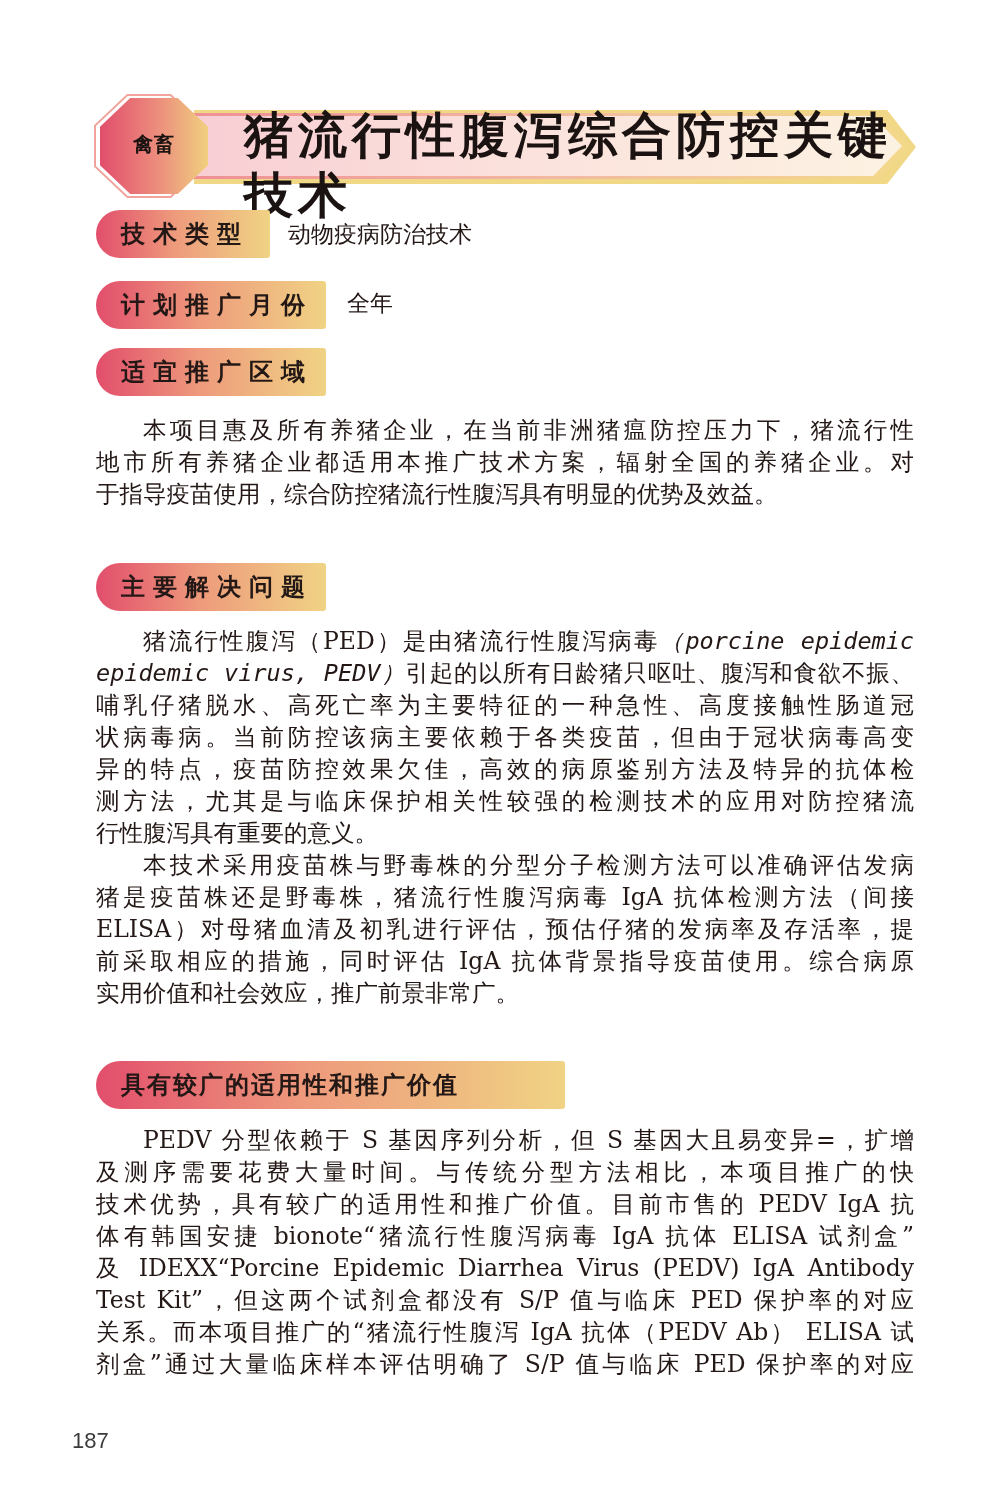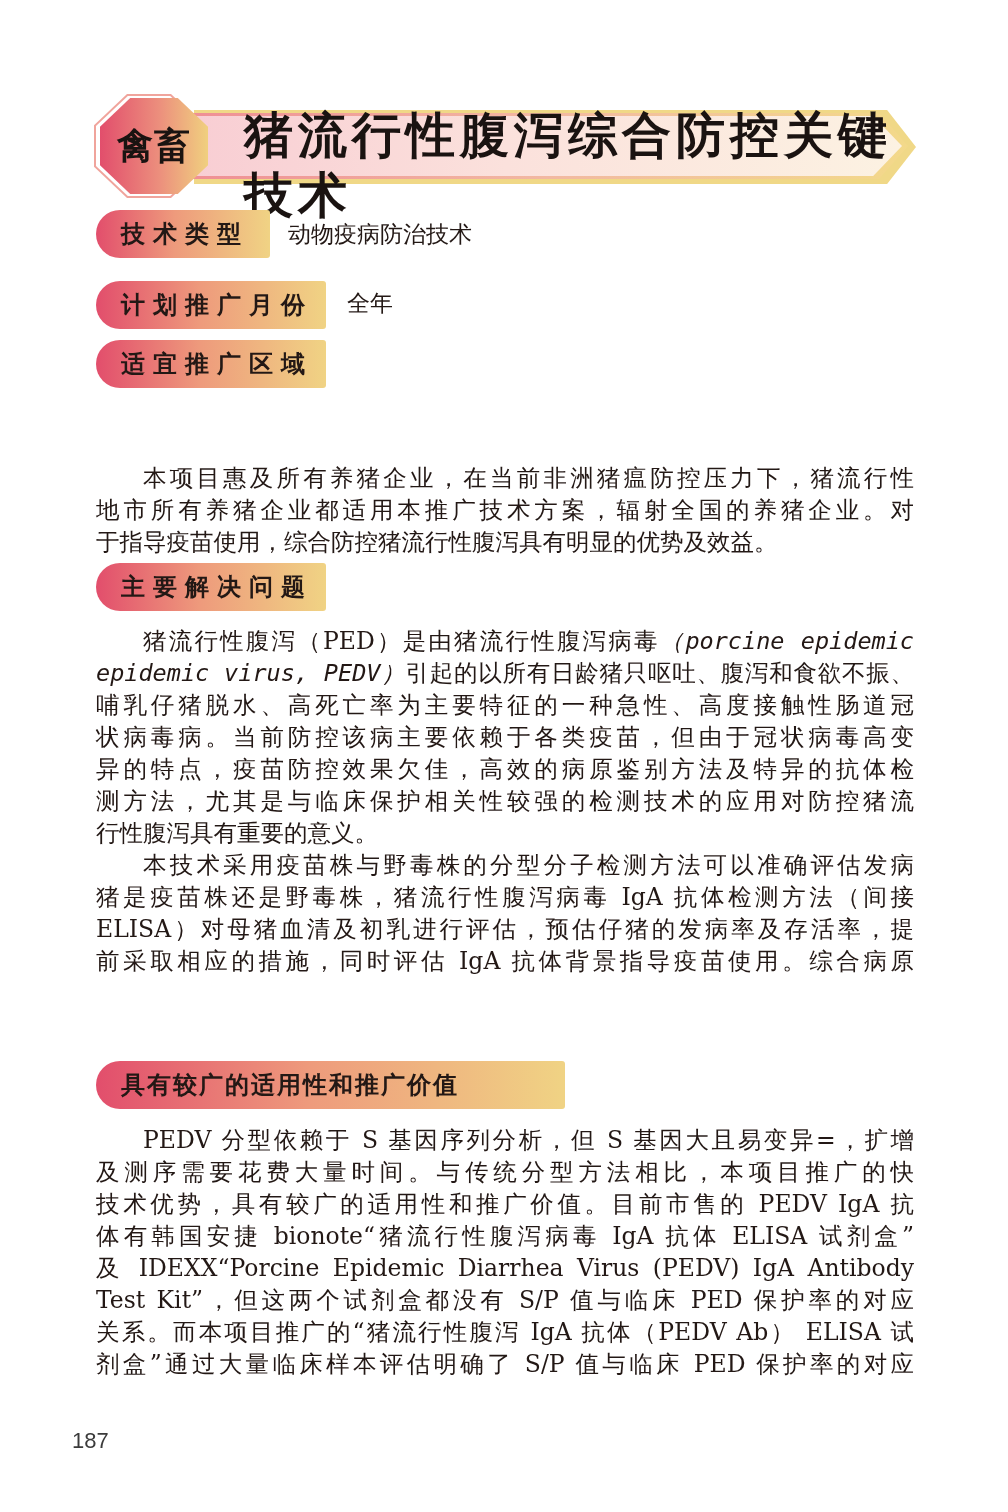--- a/index.html
+++ b/index.html
@@ -45,8 +45,8 @@
   }
   .octagon-label {
     position: absolute; left: 6px; top: 4px; width: 108px; height: 96px; line-height: 96px;
-    text-align: center; font-family: Liberation Sans, sans-serif;
-    font-weight: bold; font-size: 36px; color: #1a1311; letter-spacing: 1px;
+    text-align: center; font-family: Liberation Mono, monospace;
+    font-weight: bold; font-size: 20px; color: #1a1311; letter-spacing: 1px;
   }
   
   .pill {

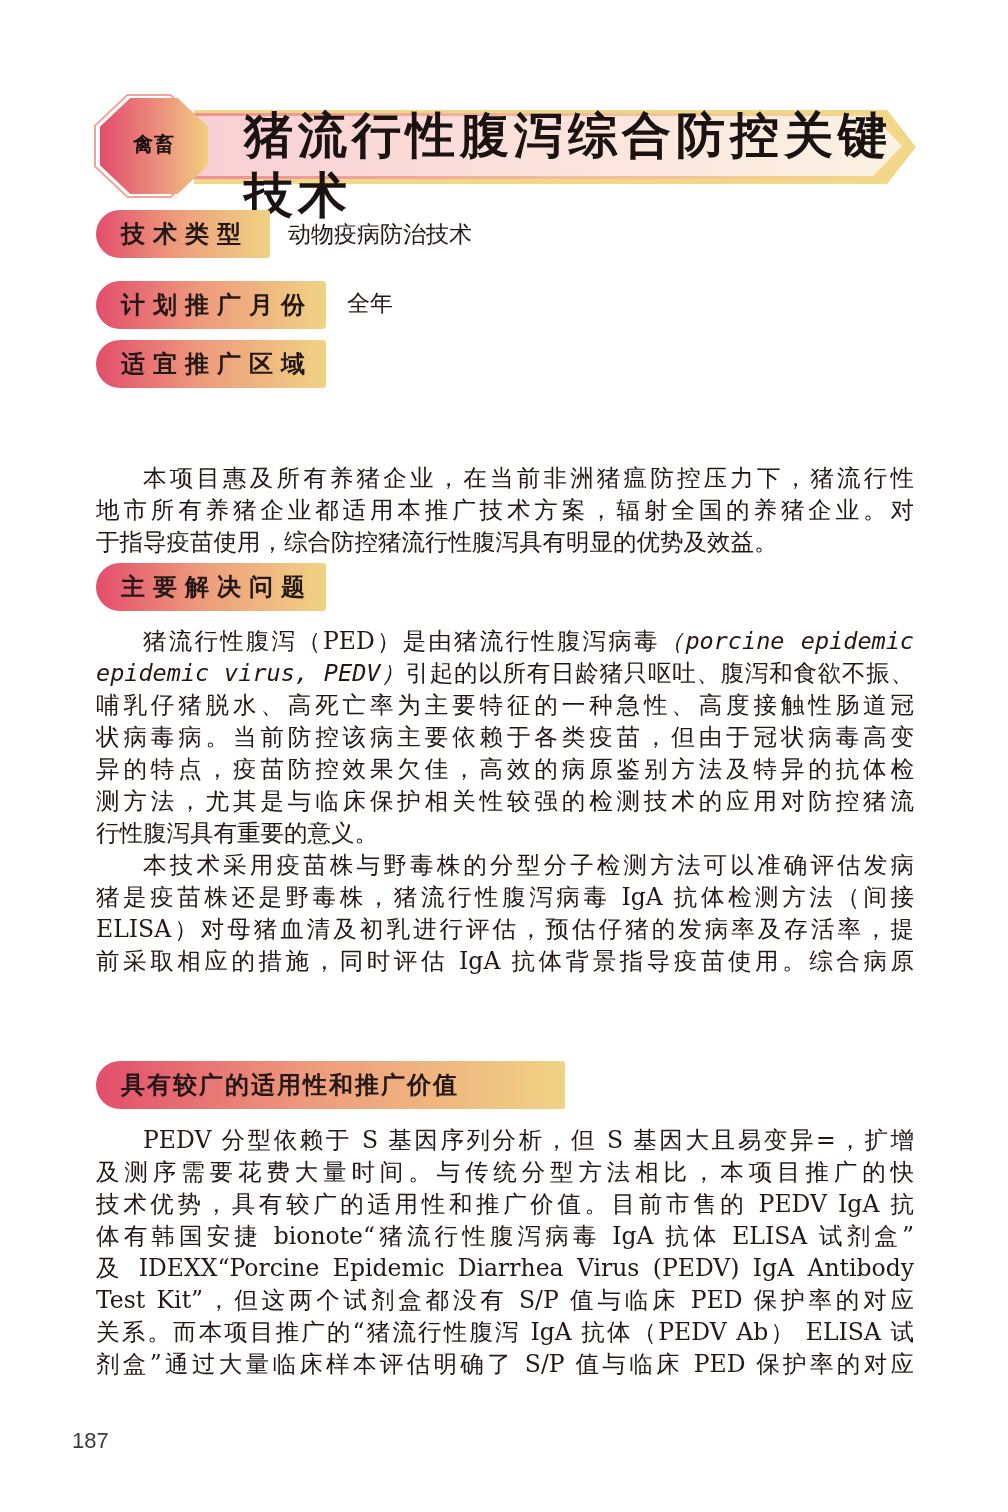--- a/index.html
+++ b/index.html
@@ -93,7 +93,7 @@
 <div class="pill spaced" style="top:281px; width:230px;">计划推广月份</div>
 <div class="meta-value" style="left:347px; top:279px;">全年</div>
 
-<div class="pill spaced" style="top:340px; width:230px;">适宜推广区域</div>
+<div class="pill spaced" style="top:348px; width:230px;">适宜推广区域</div>
 
 <div class="para" style="top:414px;margin-top:48px;">
   <span class="line indent">本项目惠及所有养猪企业，在当前非洲猪瘟防控压力下，猪流行性</span>

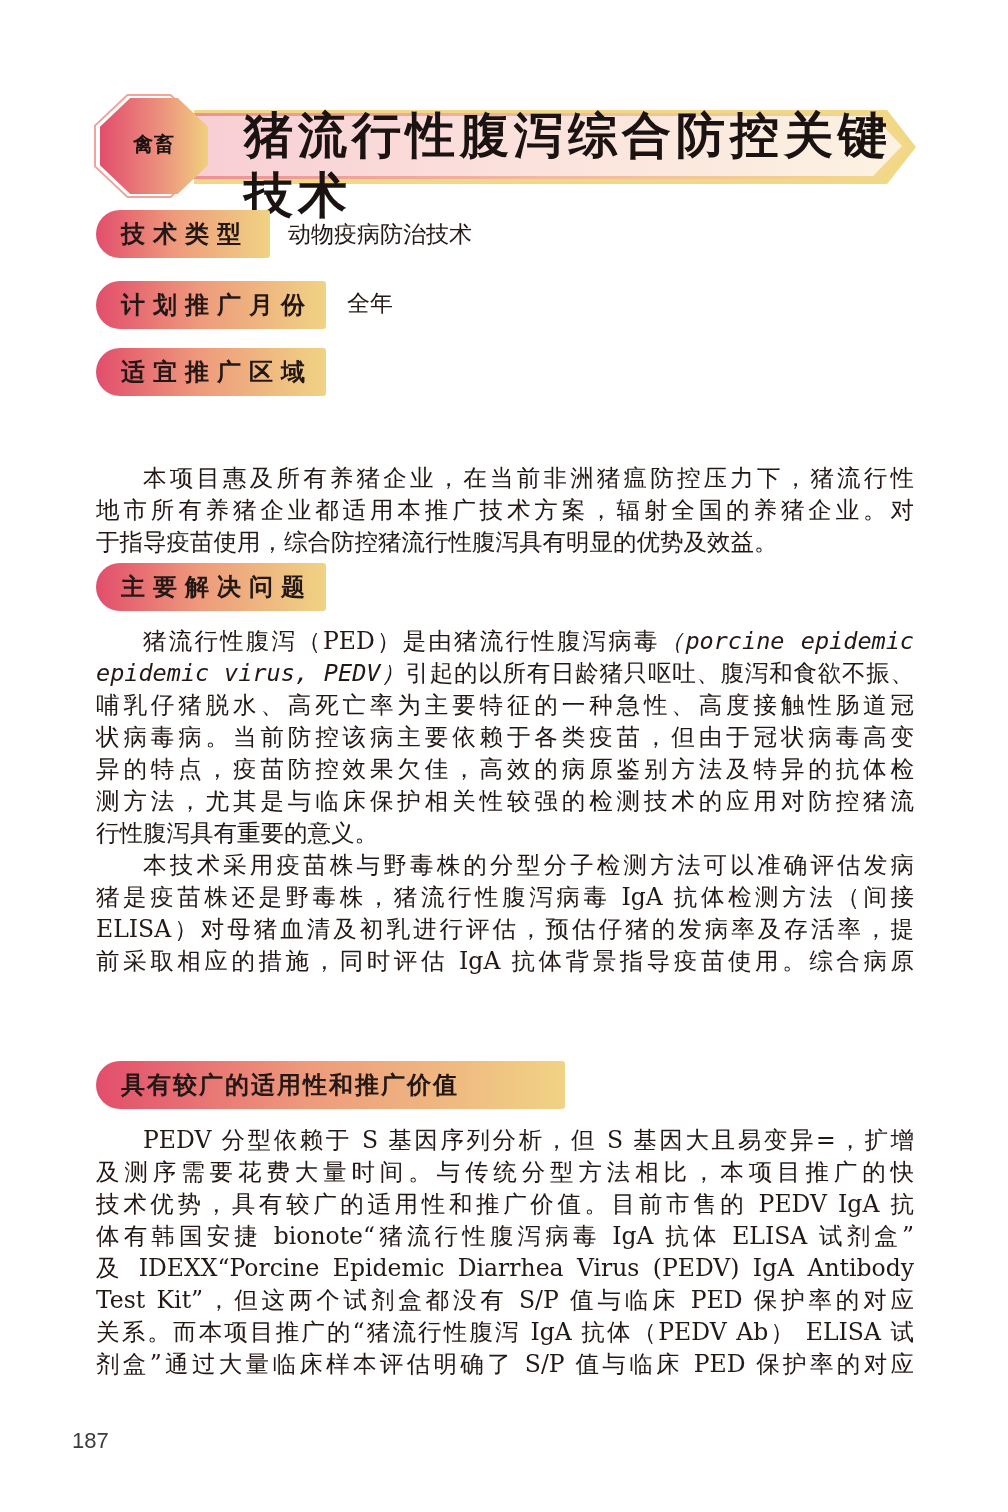--- a/index.html
+++ b/index.html
@@ -95,7 +95,7 @@
 
 <div class="pill spaced" style="top:348px; width:230px;">适宜推广区域</div>
 
-<div class="para" style="top:414px;margin-top:48px;">
+<div class="para" style="top:414px;">
   <span class="line indent">本项目惠及所有养猪企业，在当前非洲猪瘟防控压力下，猪流行性</span>
   <span class="line">地市所有养猪企业都适用本推广技术方案，辐射全国的养猪企业。对</span>
   <span class="line last">于指导疫苗使用，综合防控猪流行性腹泻具有明显的优势及效益。</span>

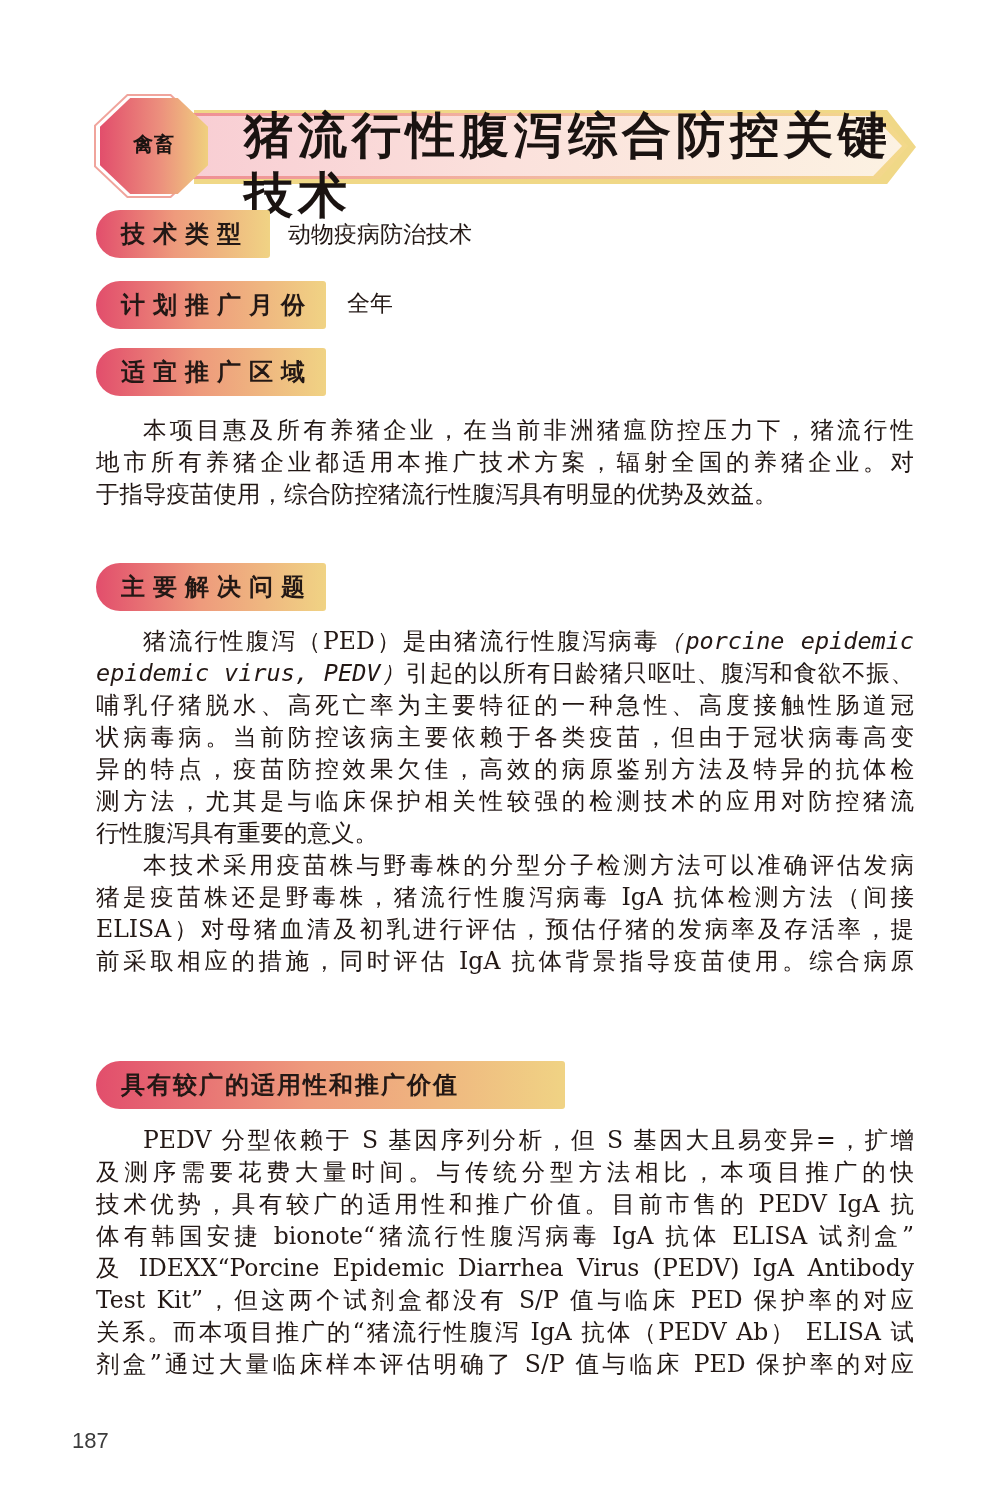--- a/index.html
+++ b/index.html
@@ -118,6 +118,7 @@
   <span class="line">猪是疫苗株还是野毒株，猪流行性腹泻病毒 IgA 抗体检测方法（间接</span>
   <span class="line">ELISA）对母猪血清及初乳进行评估，预估仔猪的发病率及存活率，提</span>
   <span class="line">前采取相应的措施，同时评估 IgA 抗体背景指导疫苗使用。综合病原</span>
+  <span class="line last">实用价值和社会效应，推广前景非常广。</span>
 </div>
 
 <div class="pill tight" style="top:1061px; width:469px;">具有较广的适用性和推广价值</div>

